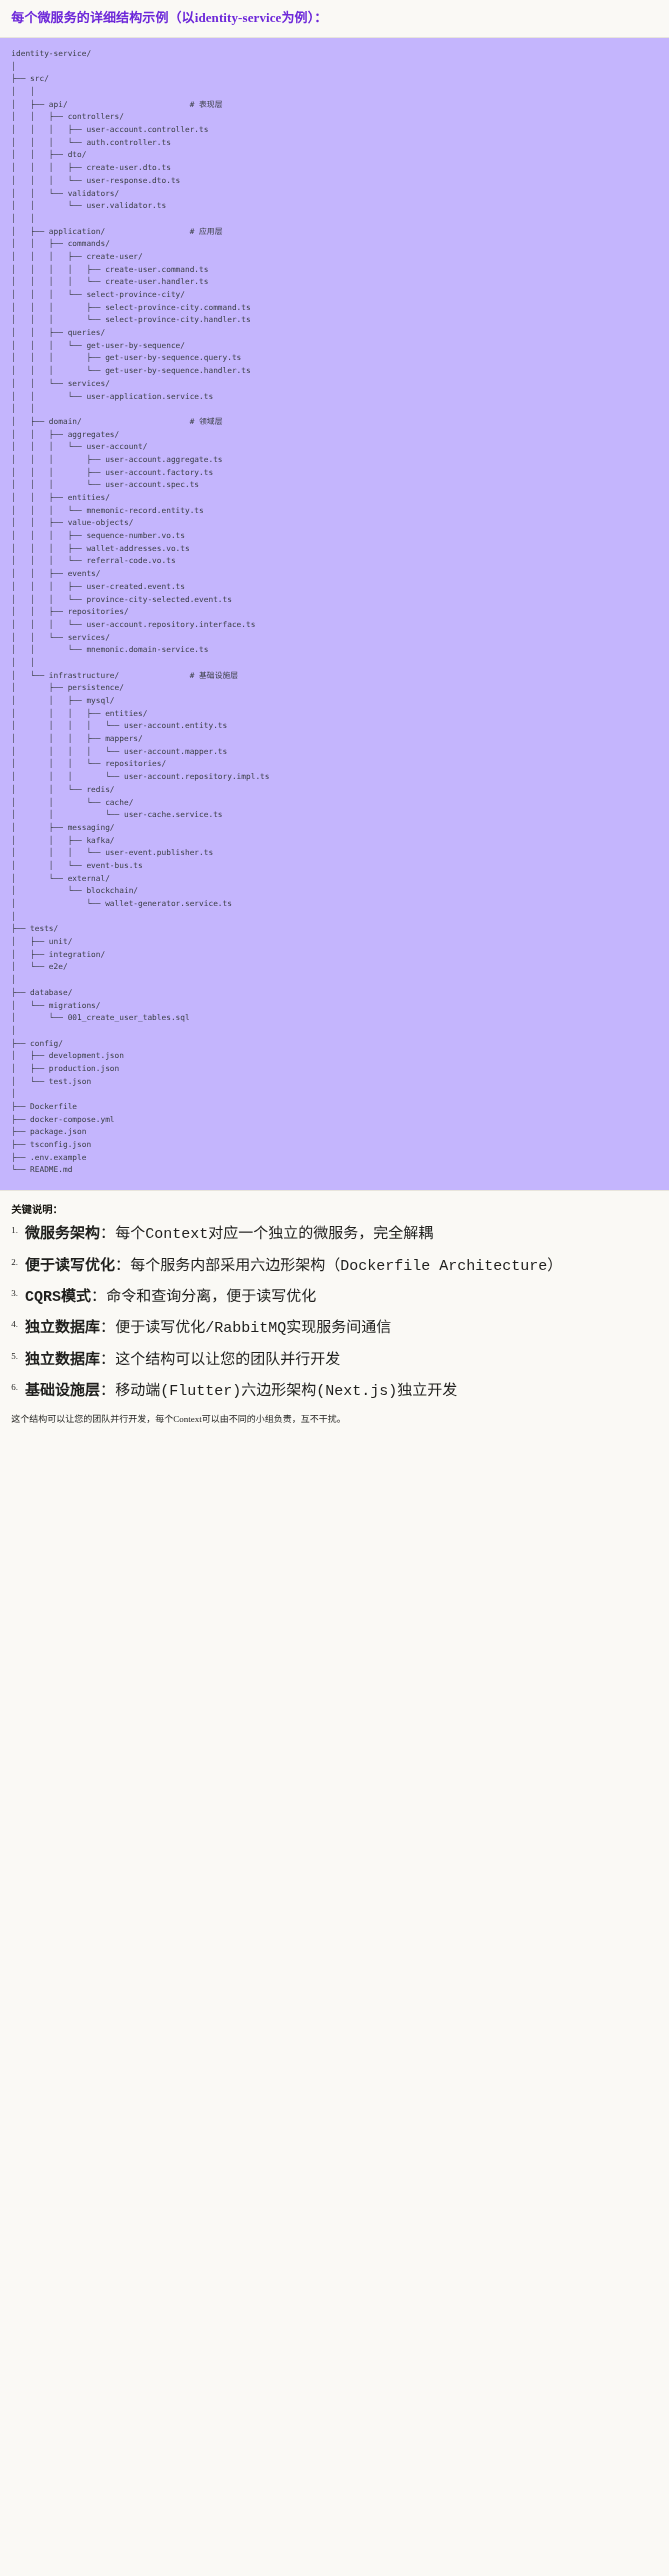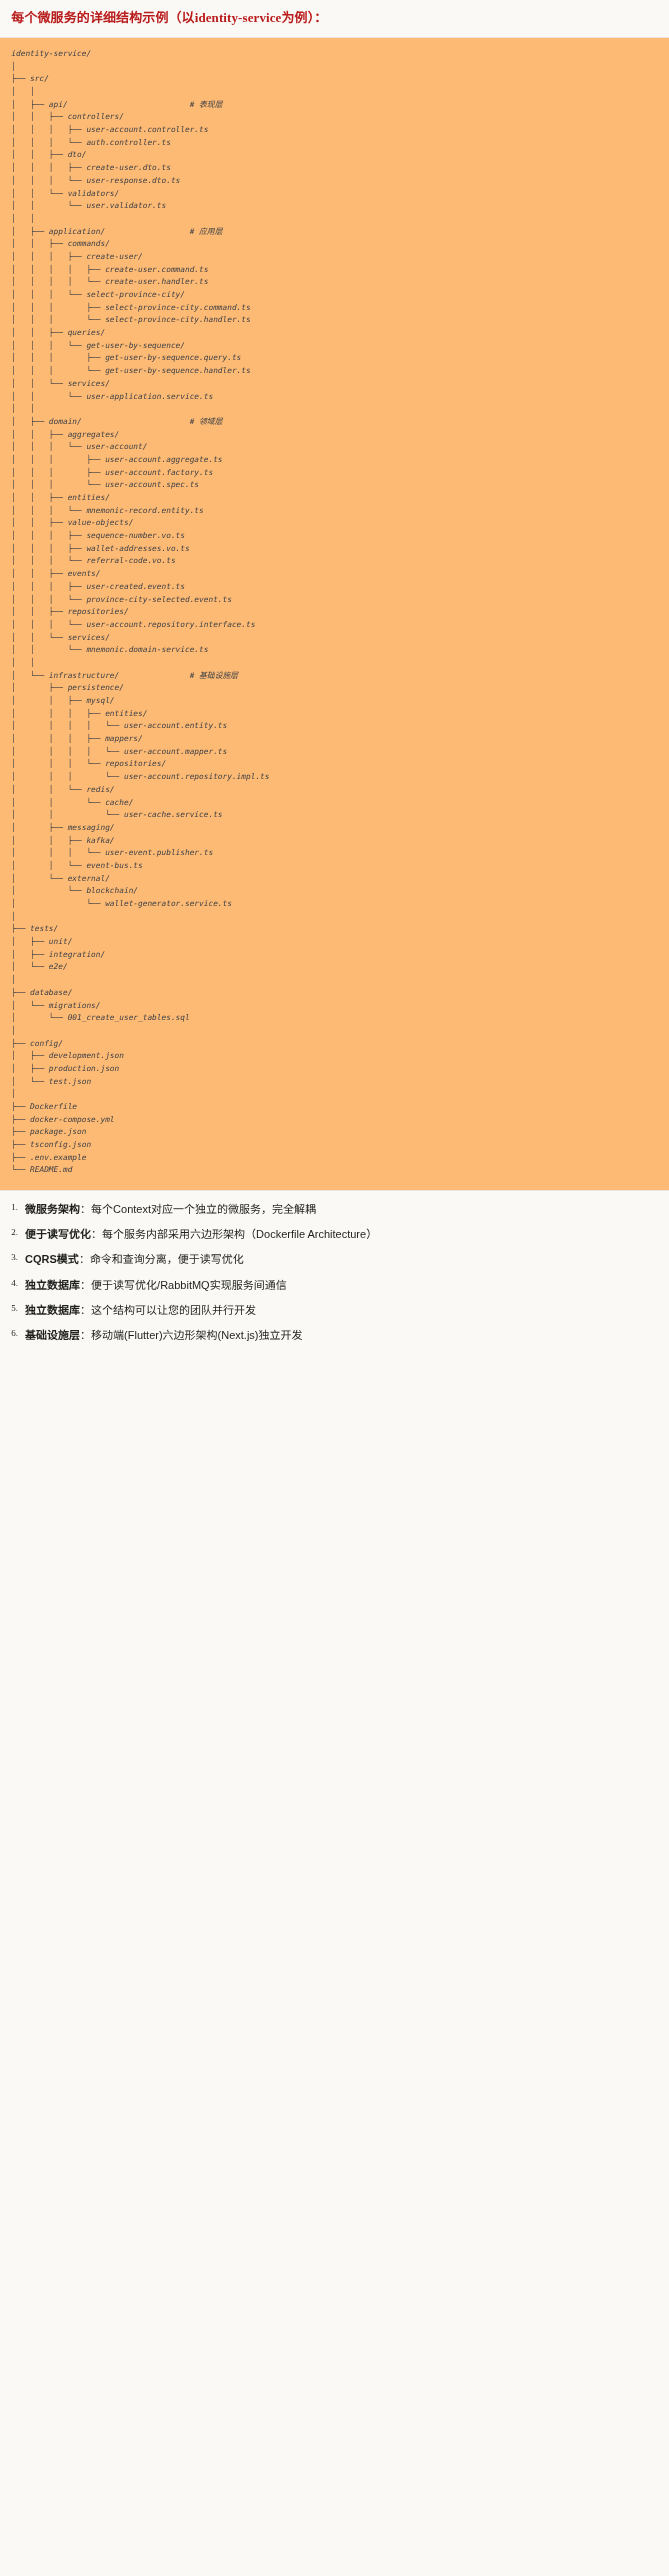--- a/index.html
+++ b/index.html
@@ -33,7 +33,7 @@
     font-weight: bold;
     font-size: 13px;
     line-height: 1.4;
-    color: #b91c1c;
+    color: #6d28d9;
     letter-spacing: 0.1px;
   }
 

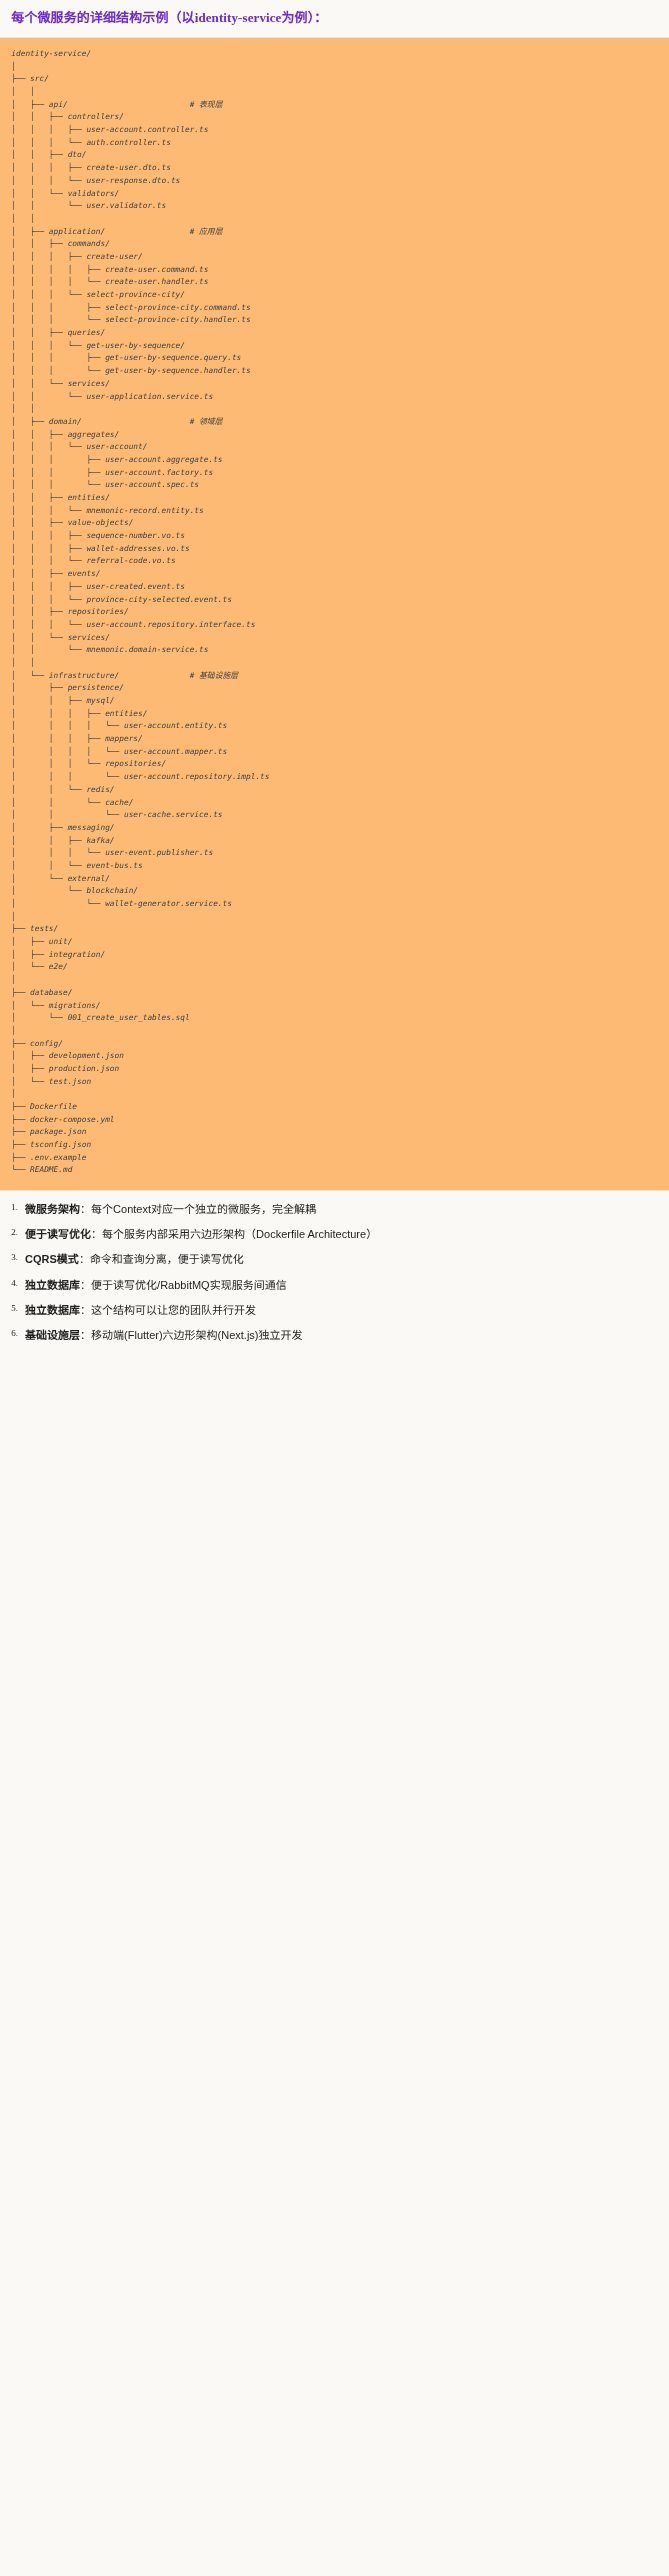--- a/index.html
+++ b/index.html
@@ -39,10 +39,9 @@
 
   
   .tree-block {
-    background: #fdba74;
+    background: #c4b5fd;
     padding: 10px 11.3px 12.5px 11.3px;
     border-bottom: 0.6px solid #e8e5dc;
-    font-style: italic;
   }
   .tree {
     margin: 0;

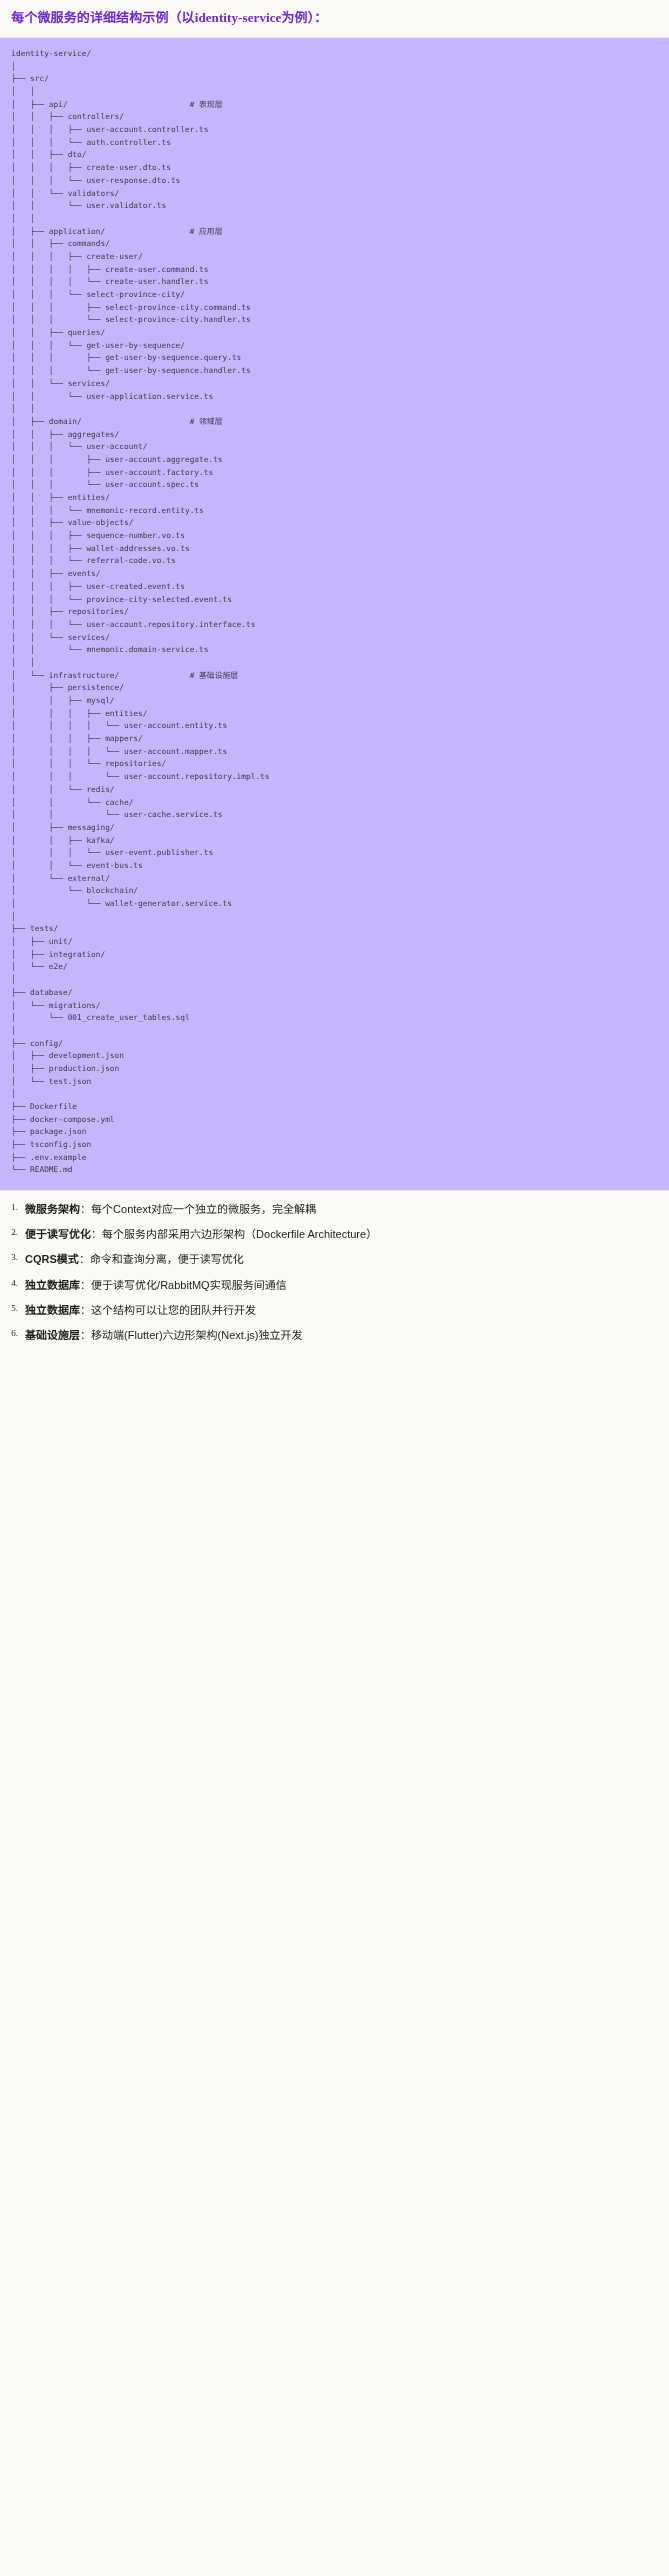--- a/index.html
+++ b/index.html
@@ -120,6 +120,7 @@
   </section>
 
   <section class="notes">
+    <h2 class="notes-title">关键说明：</h2>
 
     <ol class="notes-list" id="notes-list">
         <li><span class="note-term">微服务架构</span><span class="note-sep">：</span><span class="note-desc">每个Context对应一个独立的微服务，完全解耦</span></li>

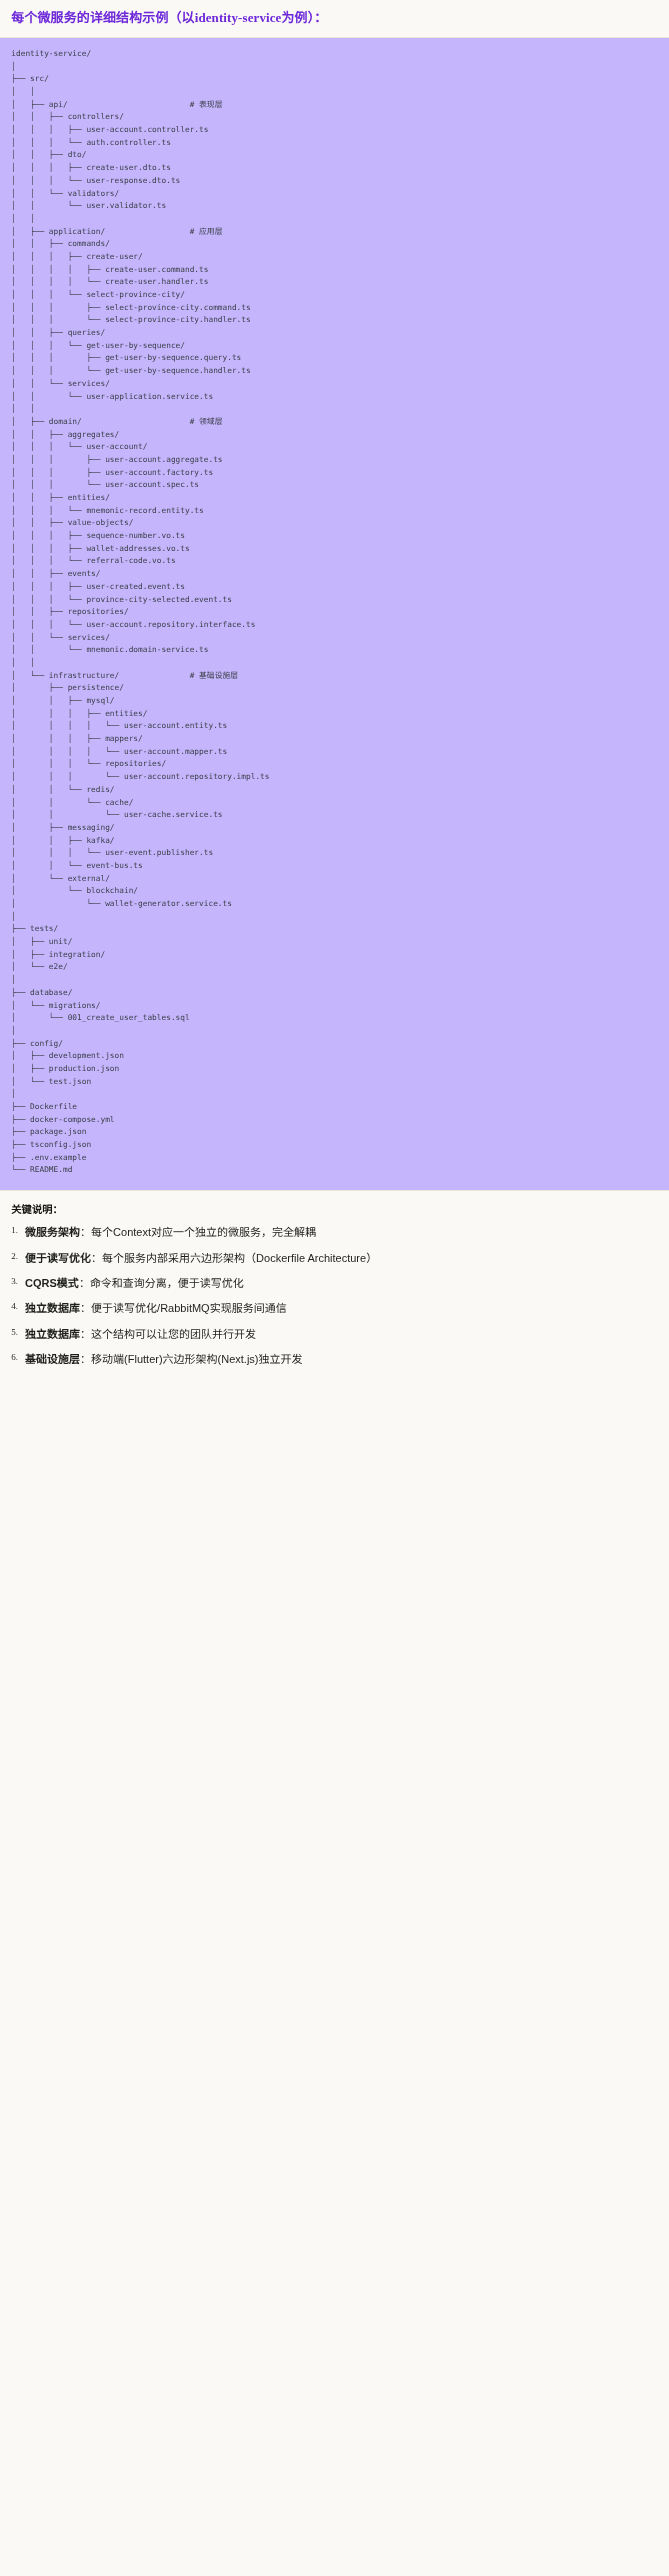--- a/index.html
+++ b/index.html
@@ -75,8 +75,8 @@
   }
   ol.notes-list > li {
     counter-increment: noteidx;
-    font-family: Liberation Sans, sans-serif;
-    font-size: 11px;
+    font-family: Liberation Mono, monospace;
+    font-size: 15px;
     line-height: 1.5;
     color: #1f1f1d;
     margin-bottom: 8.8px;

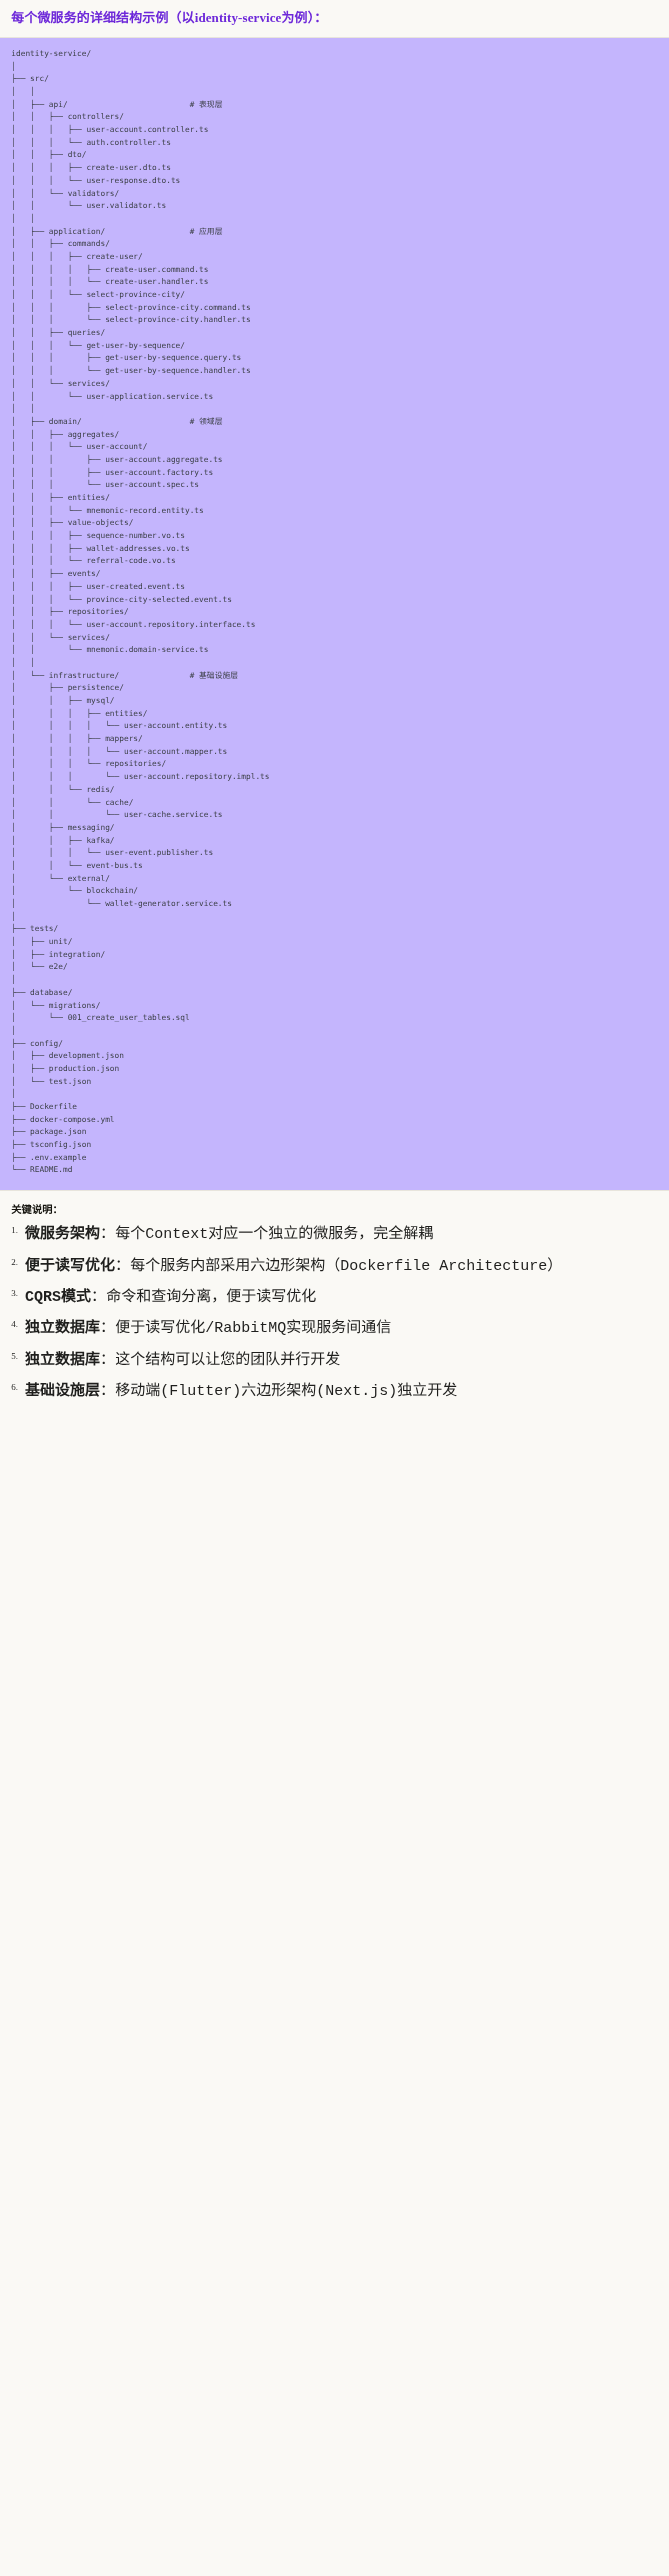--- a/index.html
+++ b/index.html
@@ -131,6 +131,7 @@
         <li><span class="note-term">基础设施层</span><span class="note-sep">：</span><span class="note-desc">移动端(Flutter)六边形架构(Next.js)独立开发</span></li>
       </ol>
 
+    <p class="closing">这个结构可以让您的团队并行开发，每个Context可以由不同的小组负责，互不干扰。</p>
   </section>
 
 </div>

